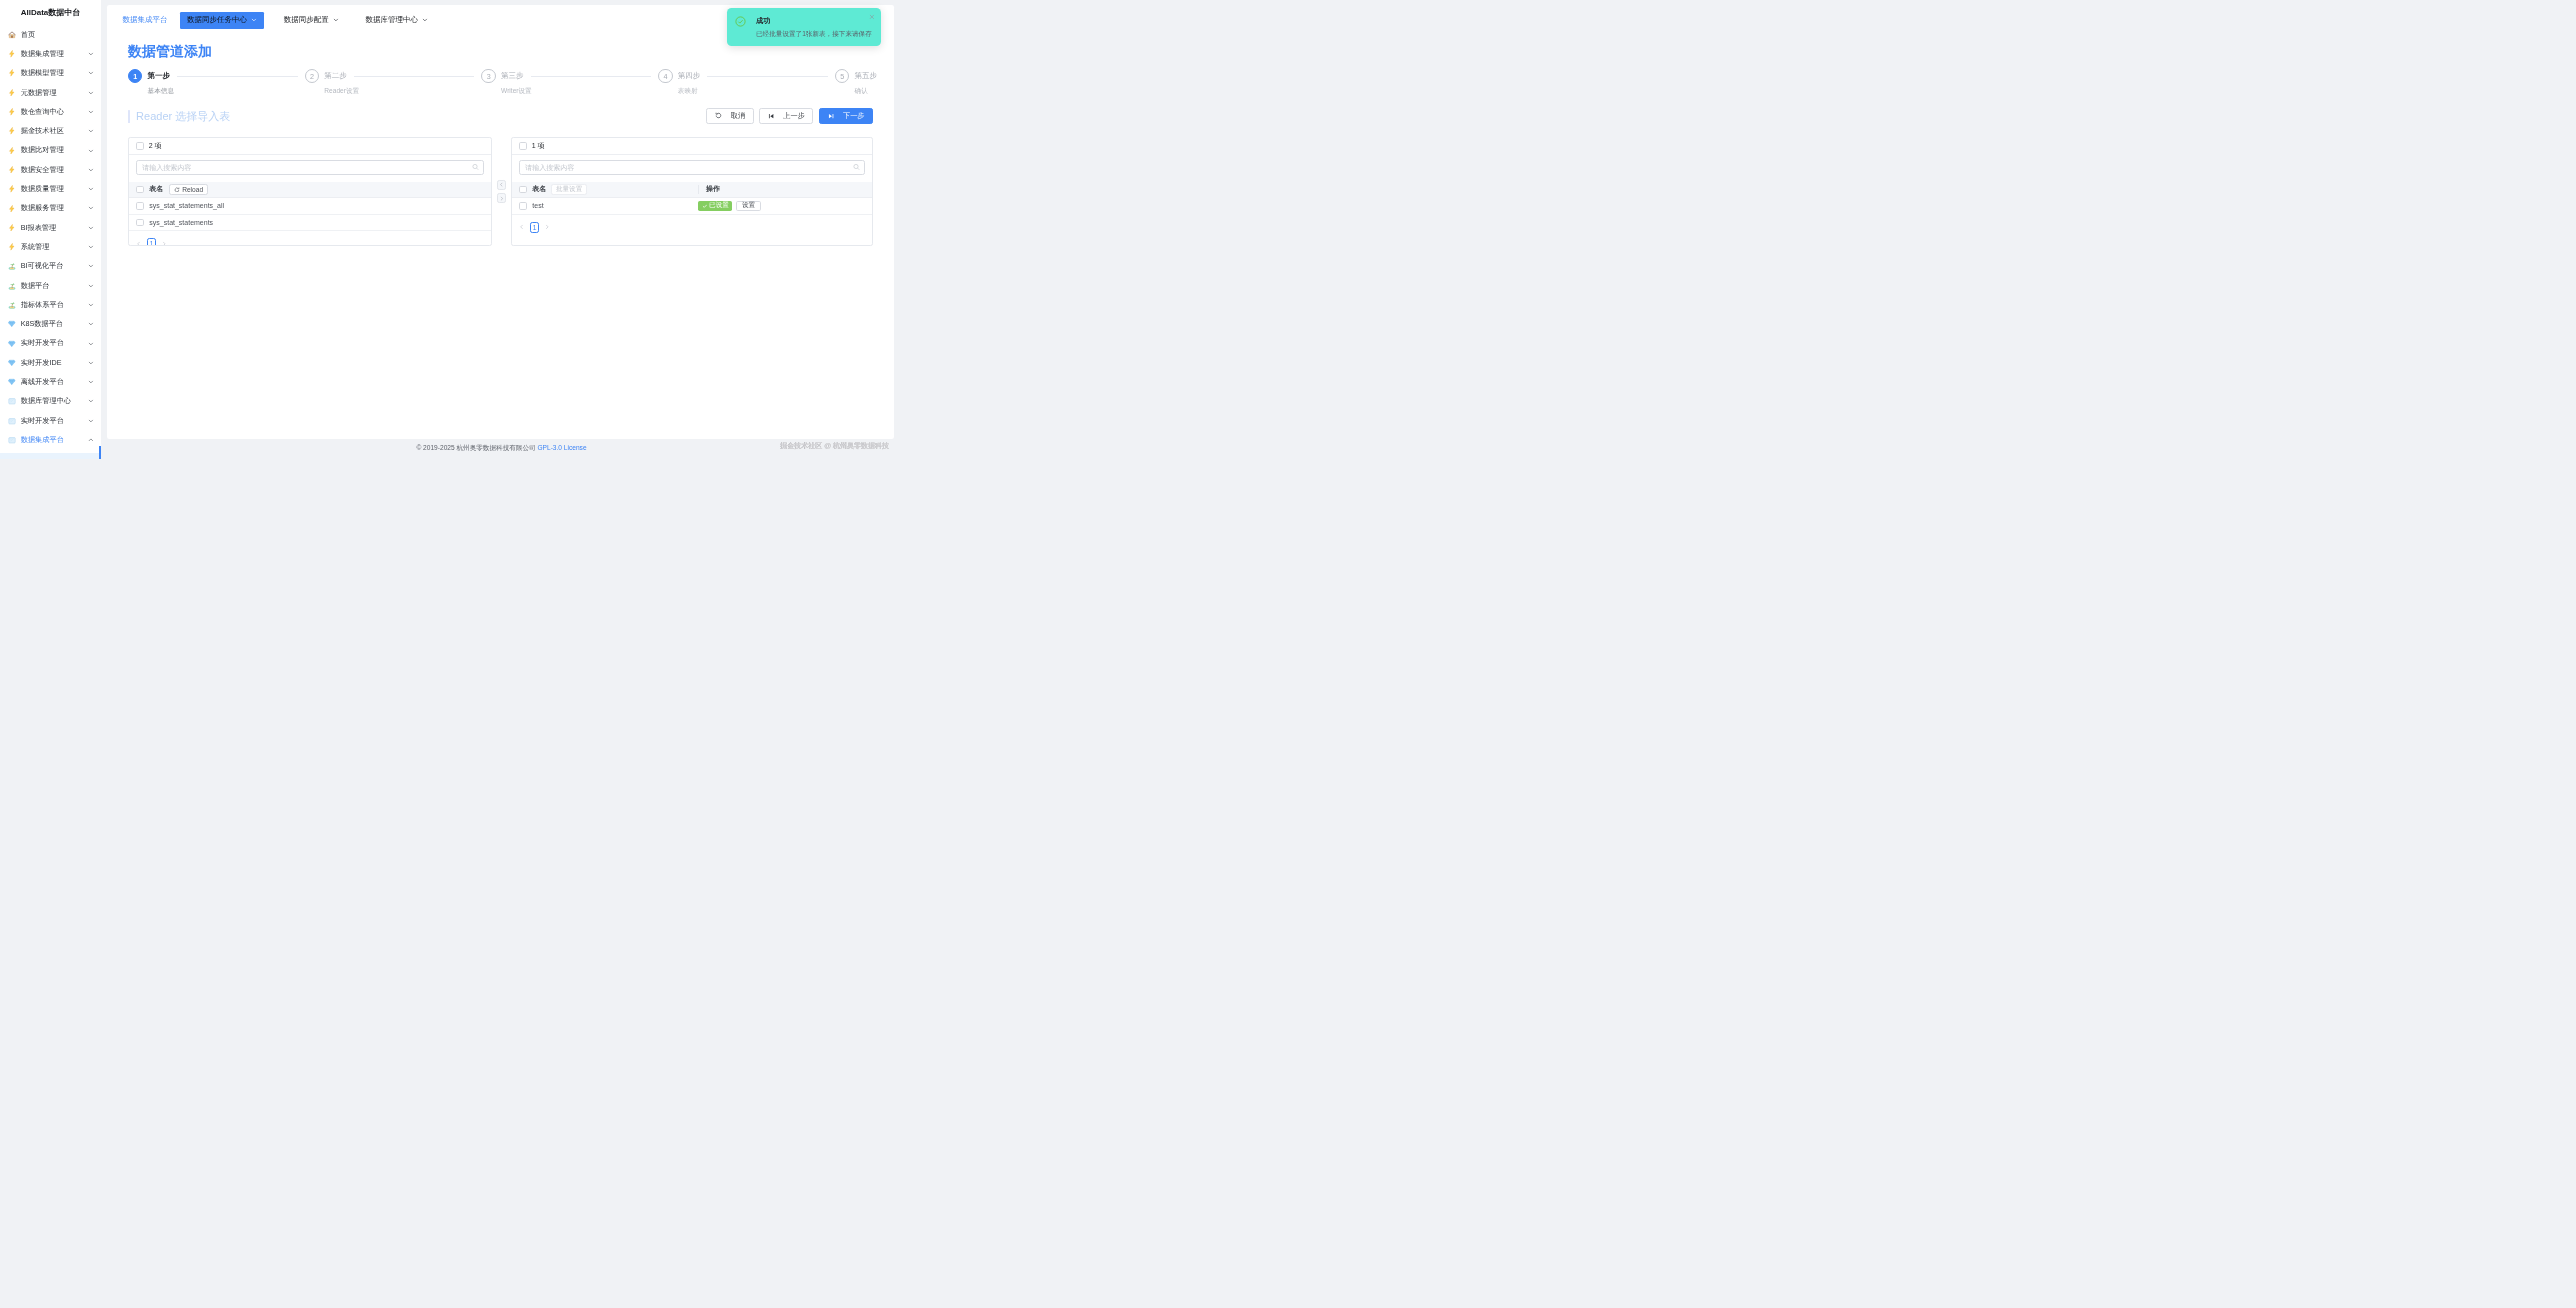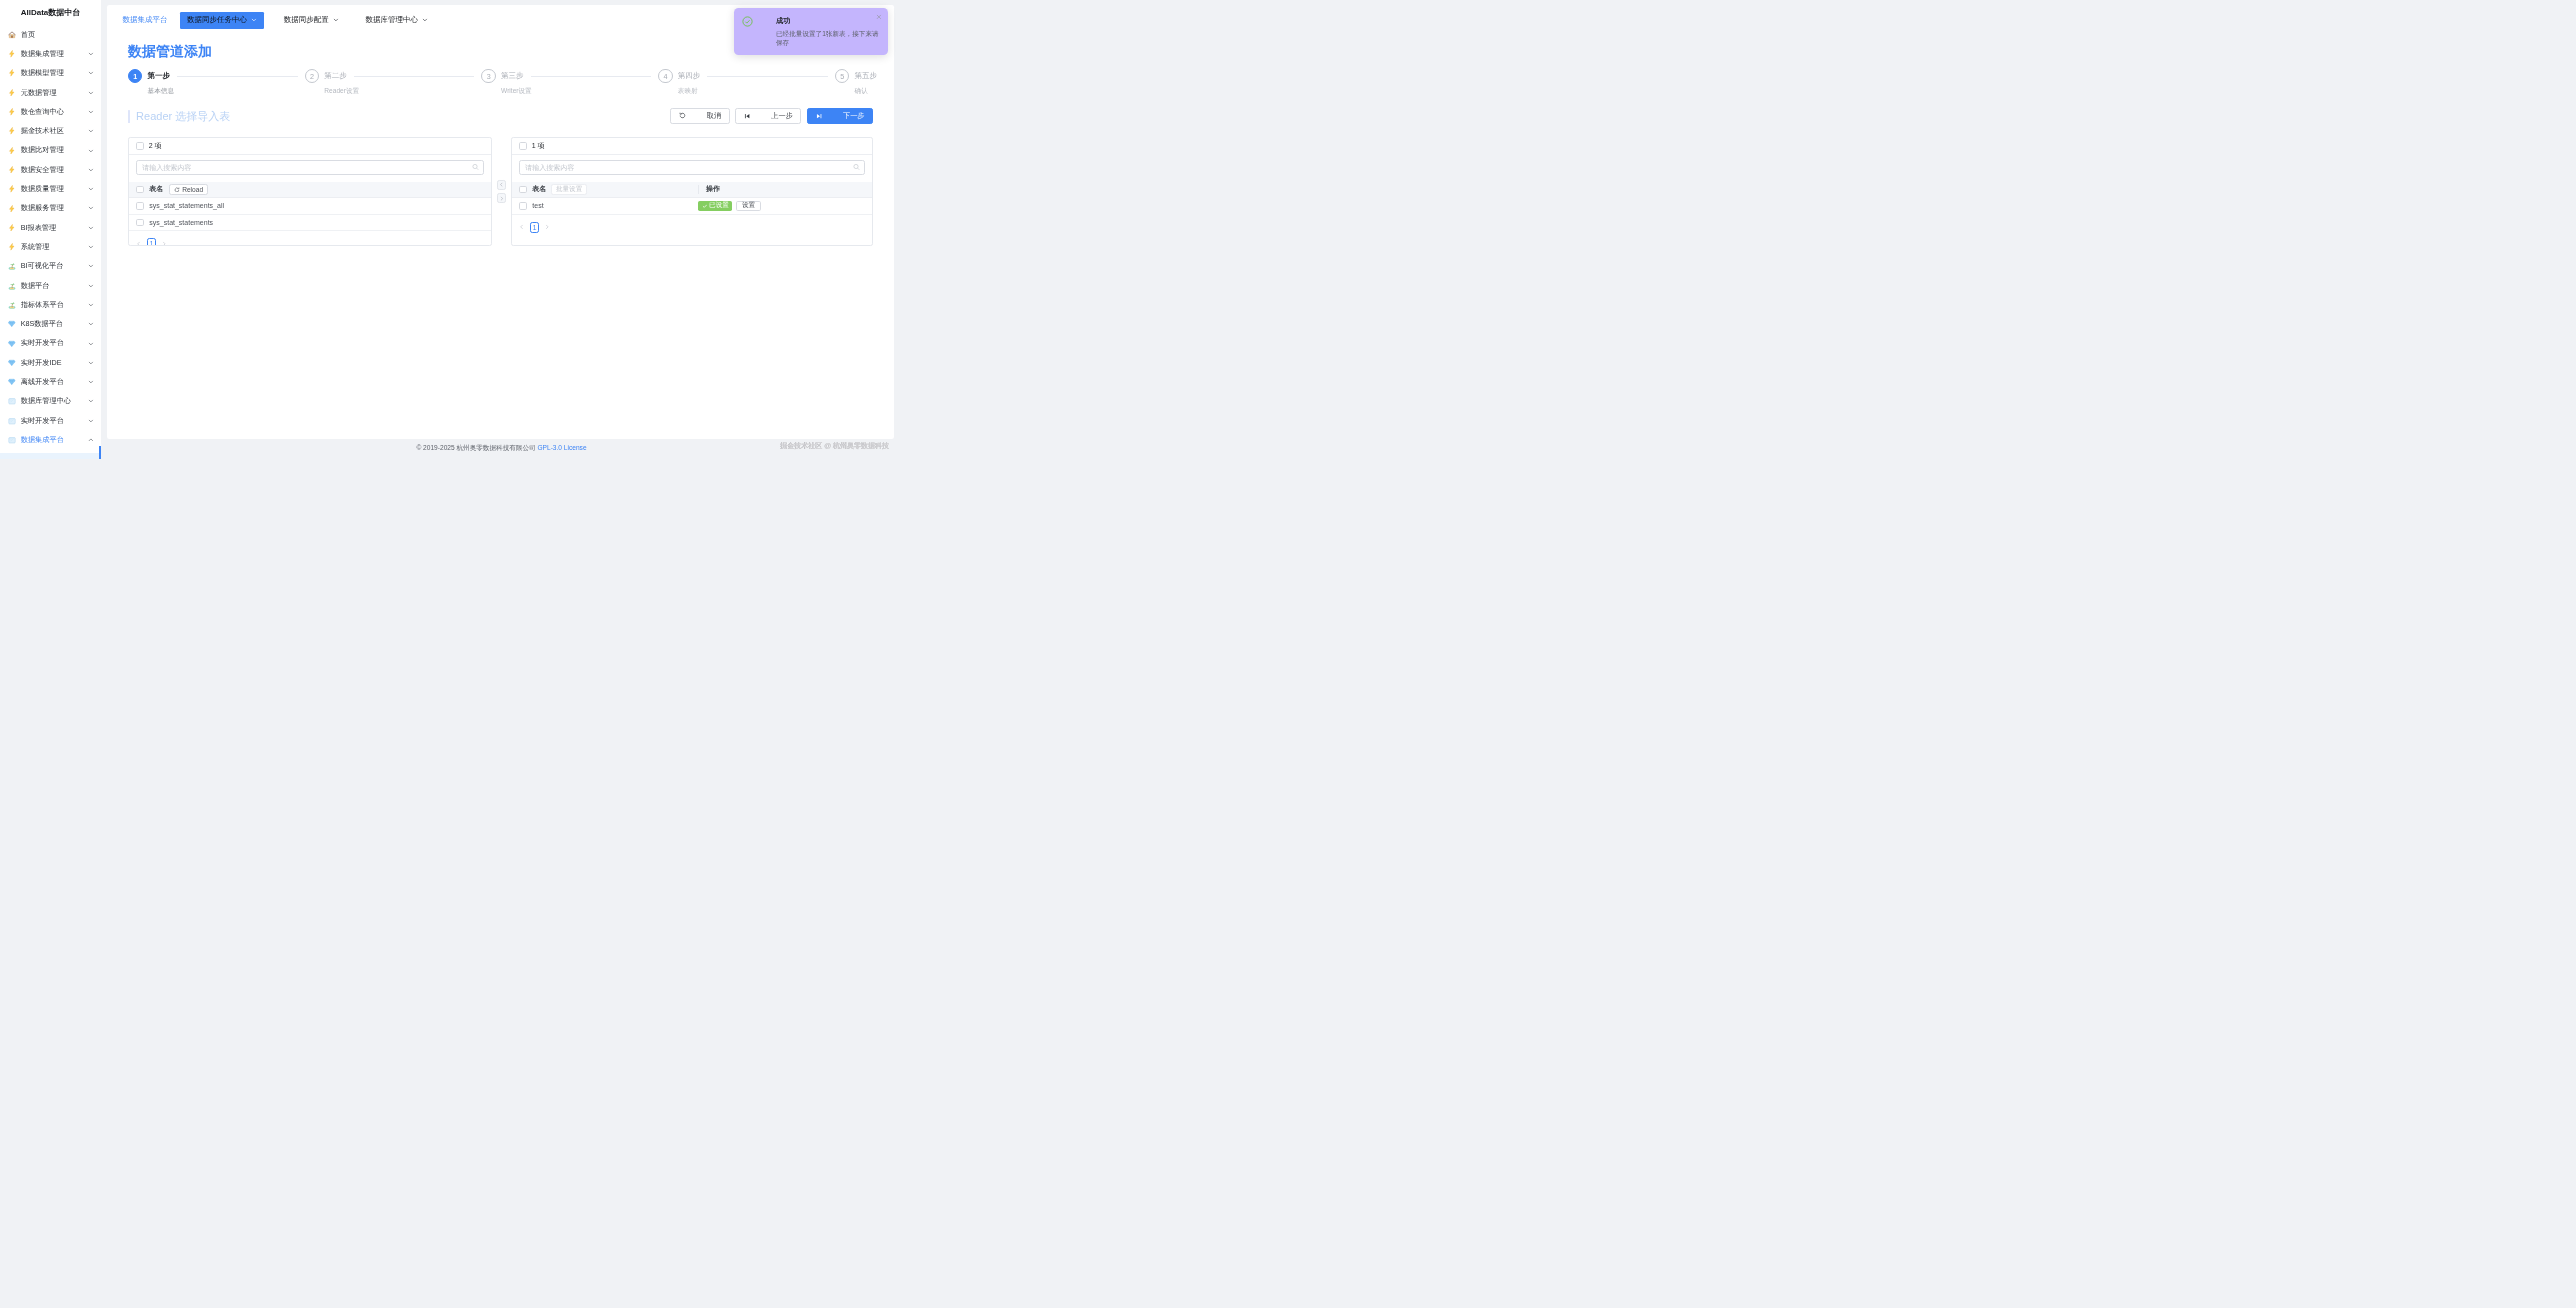--- a/index.html
+++ b/index.html
@@ -71,7 +71,7 @@
   .pag-ar{display:flex;cursor:pointer}
   .page-num{min-width:9.2px;height:11px;padding:0 1.2px;border:0.6px solid #3d84f5;border-radius:2.3px;color:#3d84f5;font-size:6.6px;display:flex;align-items:center;justify-content:center;box-sizing:border-box;cursor:pointer}
   
-  .toast{position:absolute;right:14px;top:8px;width:154px;min-height:35px;background:#c4b5fd;border-radius:4.6px;box-shadow:0 1.7px 8px rgba(0,0,0,.13);padding:7.5px 8px;box-sizing:border-box;display:flex;gap:23px;z-index:9}
+  .toast{position:absolute;right:21px;top:8px;width:154px;min-height:35px;background:#5eead4;border-radius:4.6px;box-shadow:0 1.7px 8px rgba(0,0,0,.13);padding:7.5px 8px;box-sizing:border-box;display:flex;gap:10px;z-index:9}
   .toast-ic{flex:none;margin-top:0.6px}
   .toast-title{font-size:7.2px;font-weight:700;color:#26292e;margin-top:0.6px}
   .toast-msg{font-size:6.6px;color:#5a5e66;margin-top:4px;line-height:1.35}

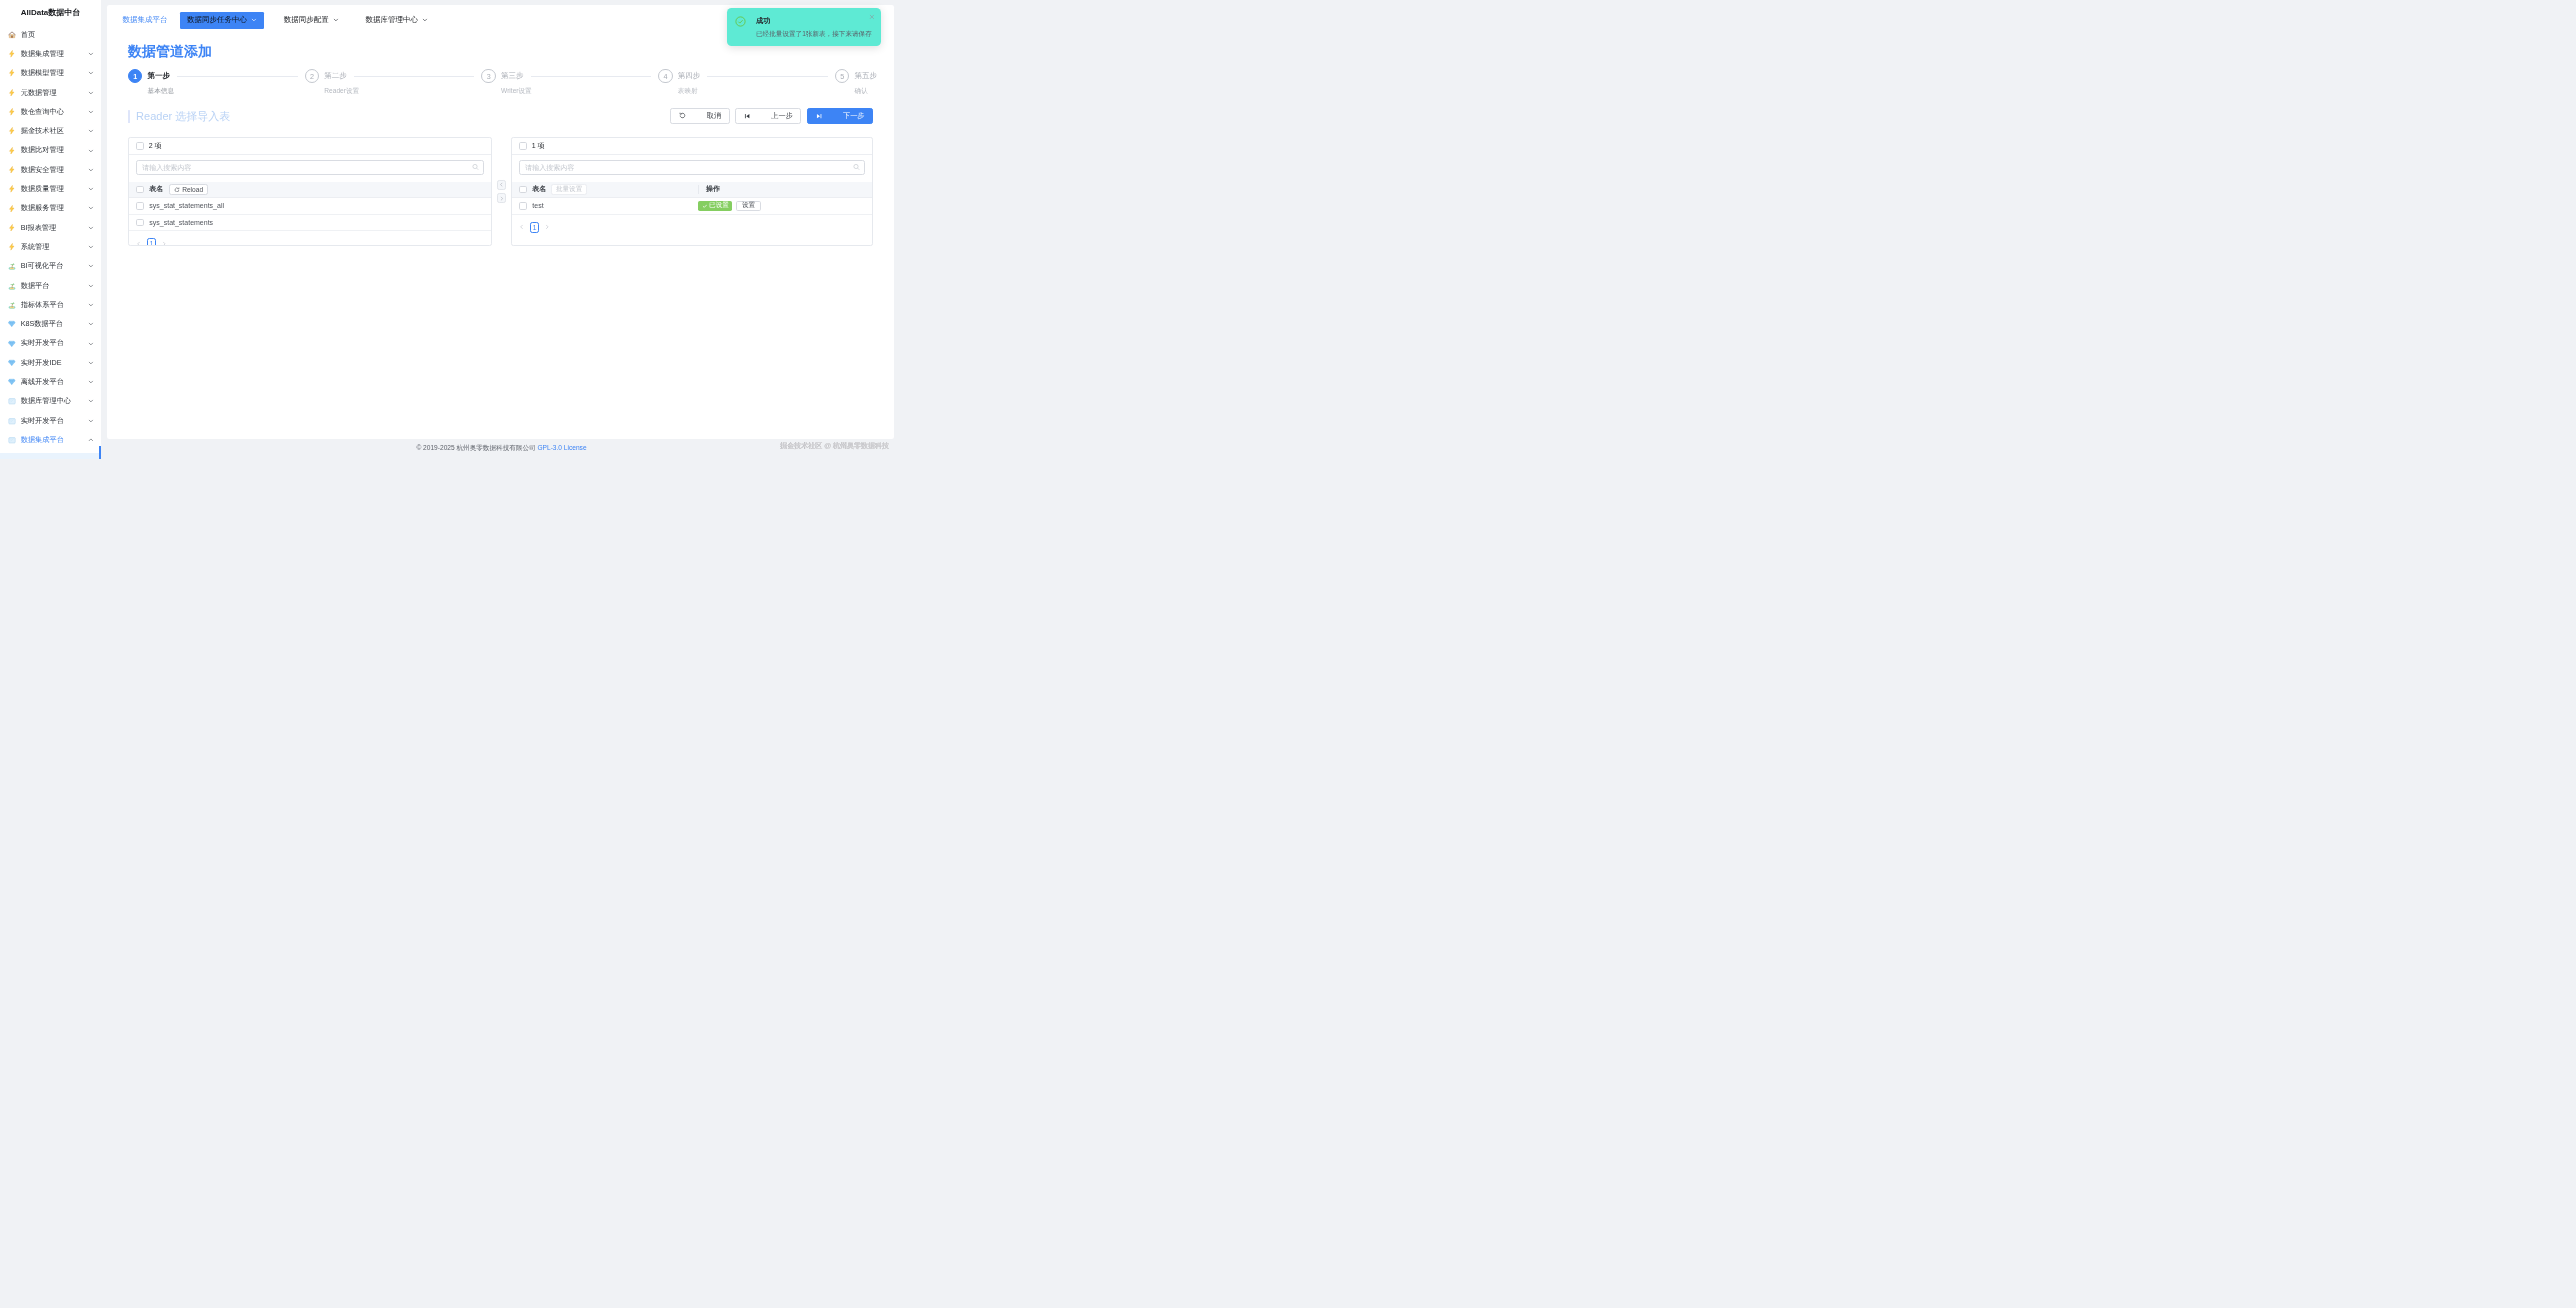--- a/index.html
+++ b/index.html
@@ -42,7 +42,7 @@
   .sec-title{display:flex;align-items:center;gap:5.8px;font-size:11px;color:#b9d2f5;font-weight:500}
   .accent{width:2.3px;height:12.7px;background:#dee5fa;border-radius:0.6px}
   .spacer{flex:1}
-  .btn{height:16px;padding:0 7.5px;font-size:7.2px;margin-left:5.8px;display:inline-flex;align-items:center;gap:21px;background:#fff;border:0.6px solid #d9dce2;border-radius:2.3px;color:#33373d;cursor:pointer;font-family:inherit}
+  .btn{height:16px;padding:0 7.5px;font-size:7.2px;margin-left:5.8px;display:inline-flex;align-items:center;gap:9px;background:#fff;border:0.6px solid #d9dce2;border-radius:2.3px;color:#33373d;cursor:pointer;font-family:inherit}
   .btn.primary{background:#3d84f5;border-color:#3d84f5;color:#fff}
   
   .panels{display:flex;margin:12px 21px 0 21px}

